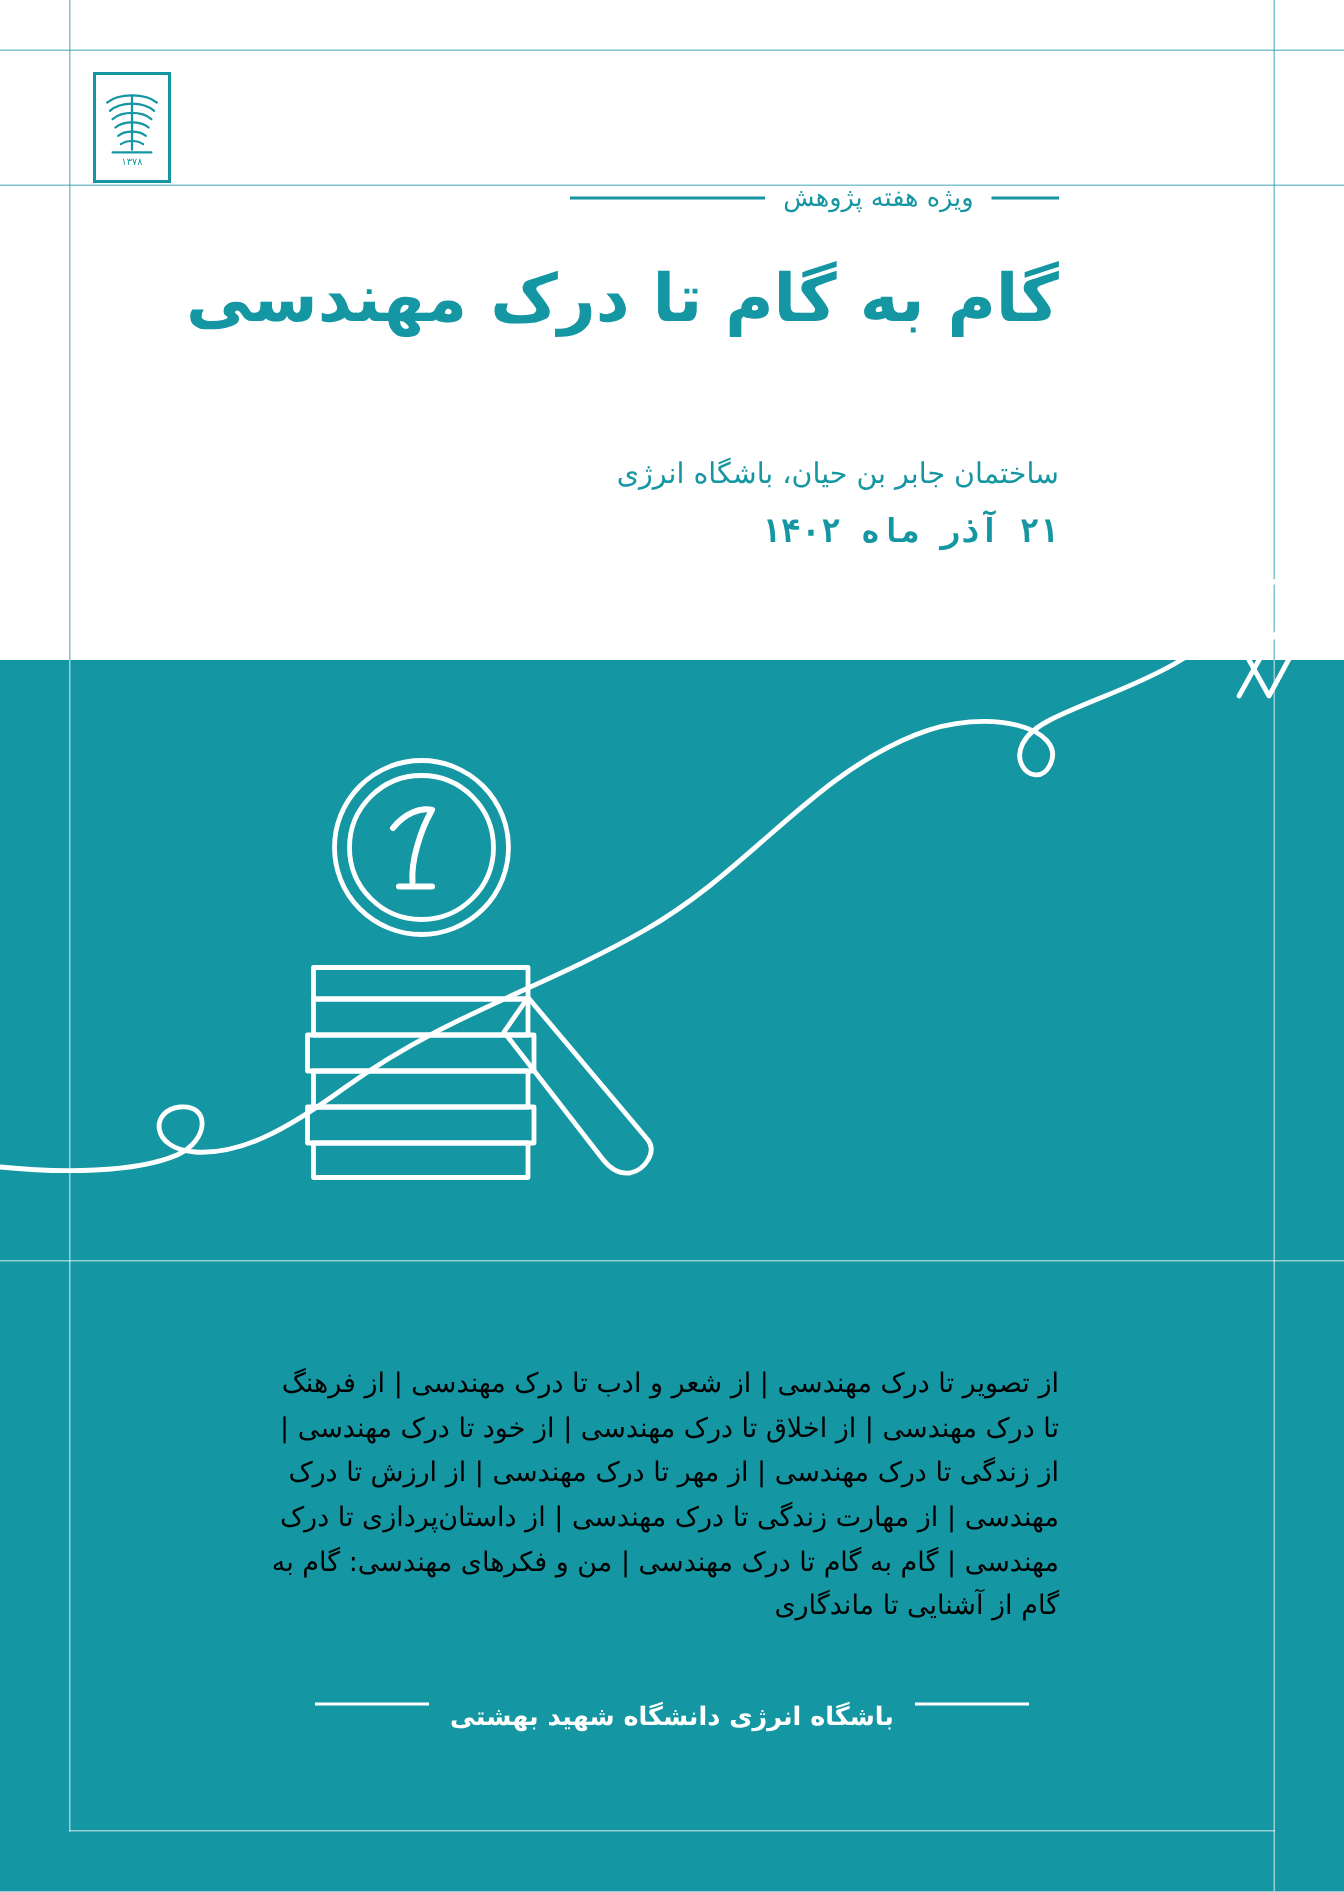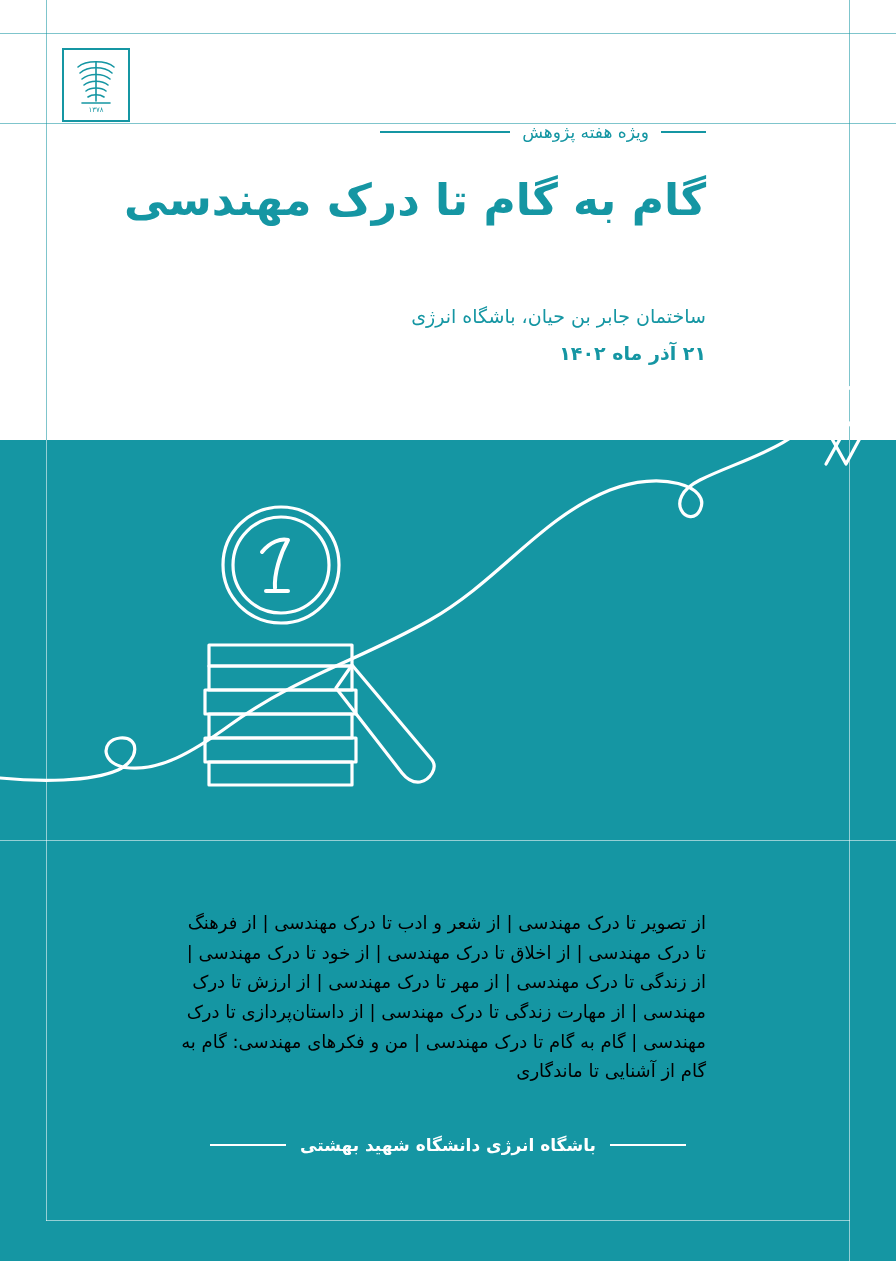--- a/index.html
+++ b/index.html
@@ -55,7 +55,7 @@
     position: absolute;
     left: 62px;
     top: 48px;
-    width: 68px;
+    width: 52px;
     height: 74px;
     border: 2px solid #1596a3;
     box-sizing: border-box;

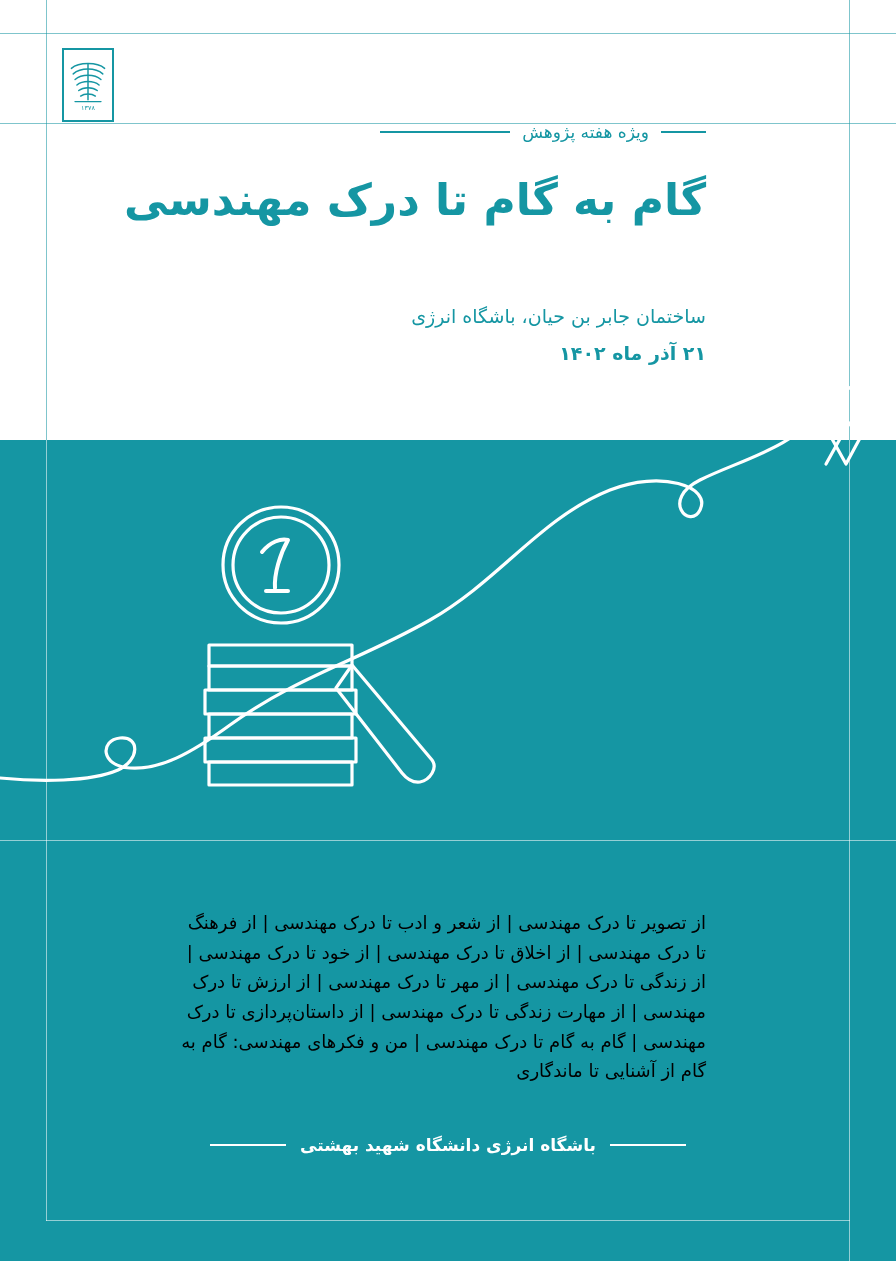--- a/index.html
+++ b/index.html
@@ -132,9 +132,10 @@
     width: 620px;
     text-align: right;
     color: #1596a3;
-    font-size: 19px;
+    font-size: 22px;
     font-weight: bold;
     direction: rtl;
+    font-family: Liberation Mono, monospace;
   }
 
   

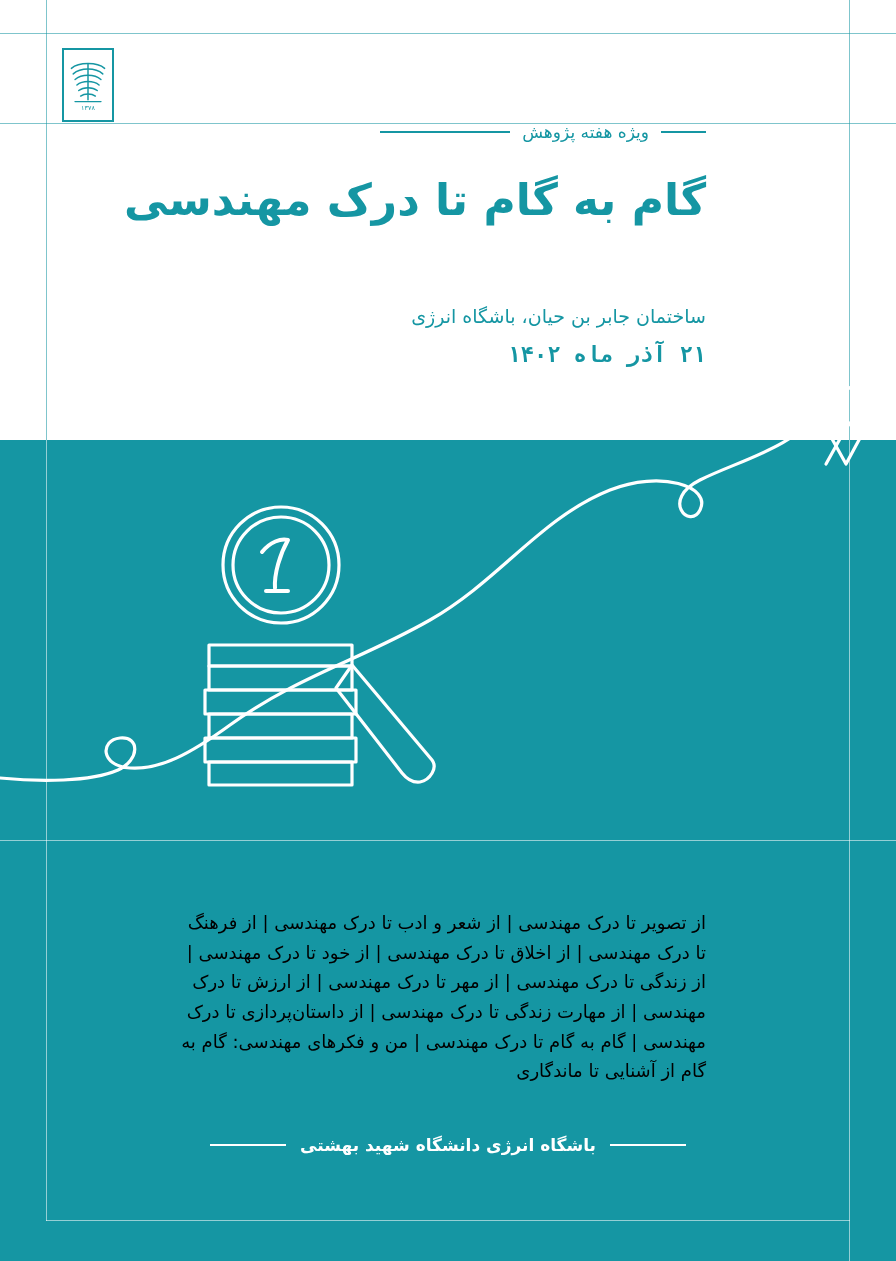--- a/index.html
+++ b/index.html
@@ -168,7 +168,7 @@
     top: 1135px;
     width: 896px;
     display: flex;
-    align-items: center;
+    align-items: flex-start;
     justify-content: center;
     gap: 14px;
     direction: rtl;

